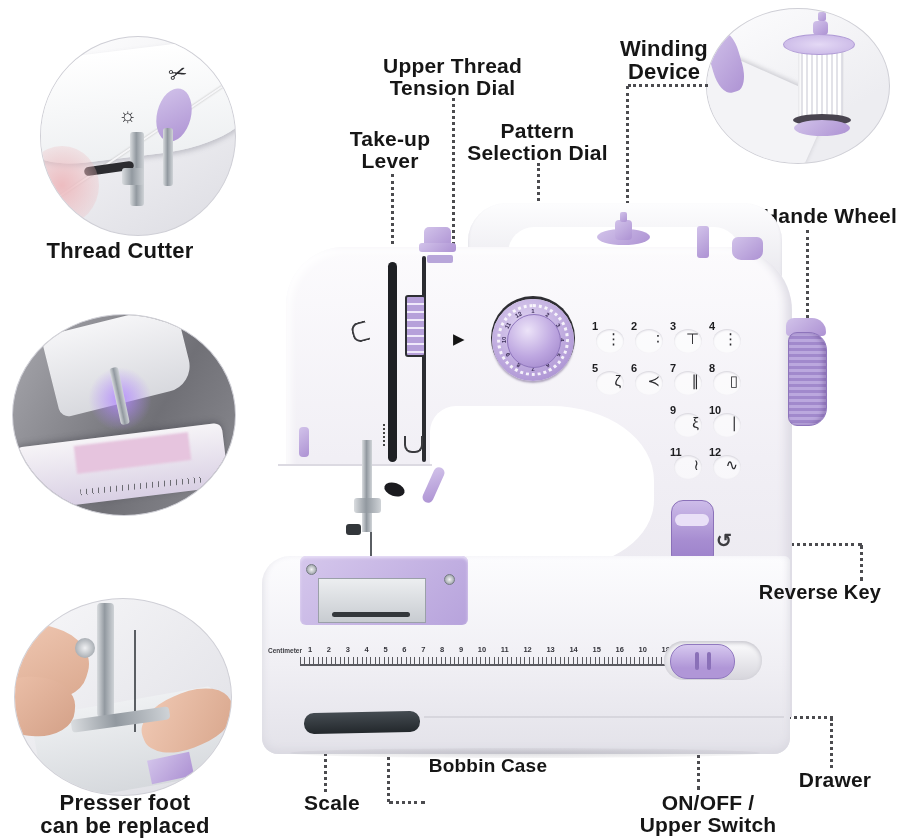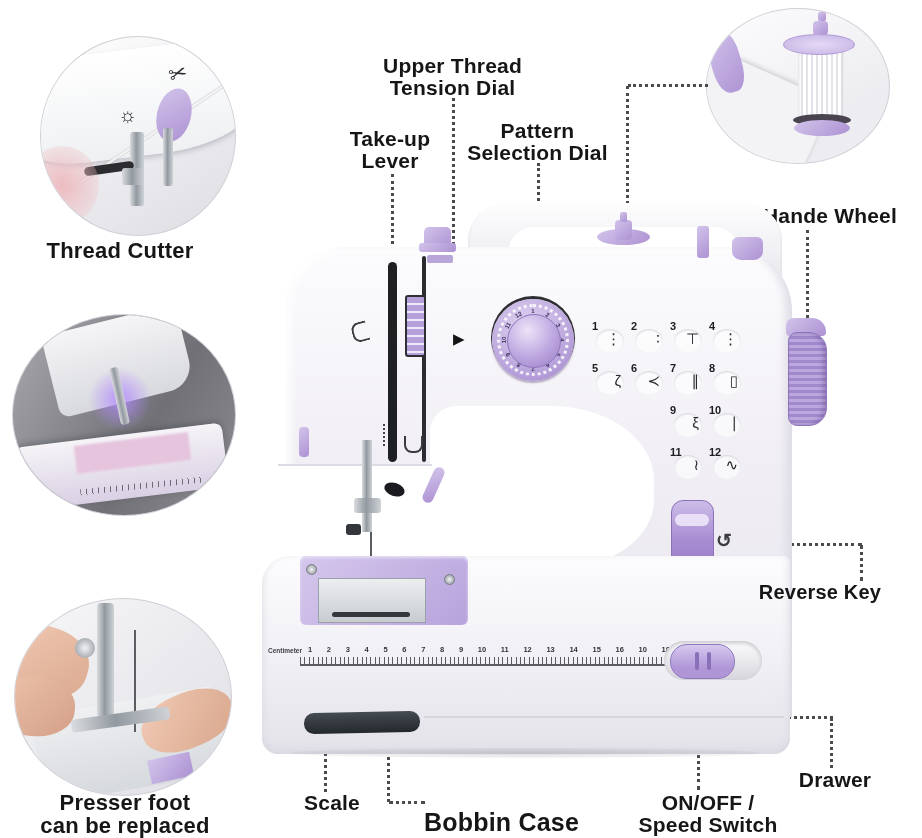--- a/index.html
+++ b/index.html
@@ -196,6 +196,10 @@
                 background:radial-gradient(#e4d9f5,#c5b2e4);"></div>
     <div class="abs purple" style="left:58%;top:8%;width:15px;height:14px;border-radius:4px;"></div>
     <div class="abs purple" style="left:61%;top:2%;width:8px;height:9px;border-radius:2px;"></div>
+  </div>
+  <div class="lbl" style="left:608px;top:38px;width:112px;">
+    <div>Winding</div>
+    <div>Device</div>
   </div>
 
   <div class="lbl" style="left:375px;top:55px;width:155px;font-size:21px;">

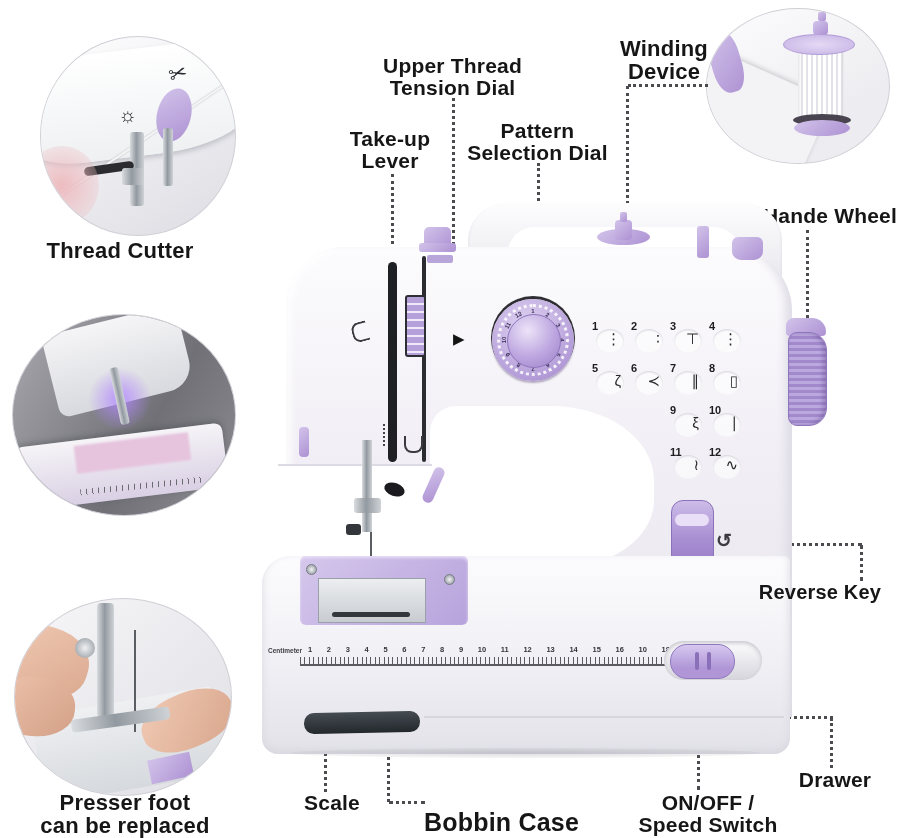--- a/index.html
+++ b/index.html
@@ -411,7 +411,7 @@
   <div class="lbl" style="left:294px;top:792px;width:66px;font-size:21px;text-align:right;">
     <div>Scale</div>
   </div>
-  <div class="lbl" style="left:424px;top:809px;width:128px;font-size:25px;">
+  <div class="lbl" style="left:424px;top:756px;width:128px;font-size:19px;">
     <div>Bobbin Case</div>
   </div>
 

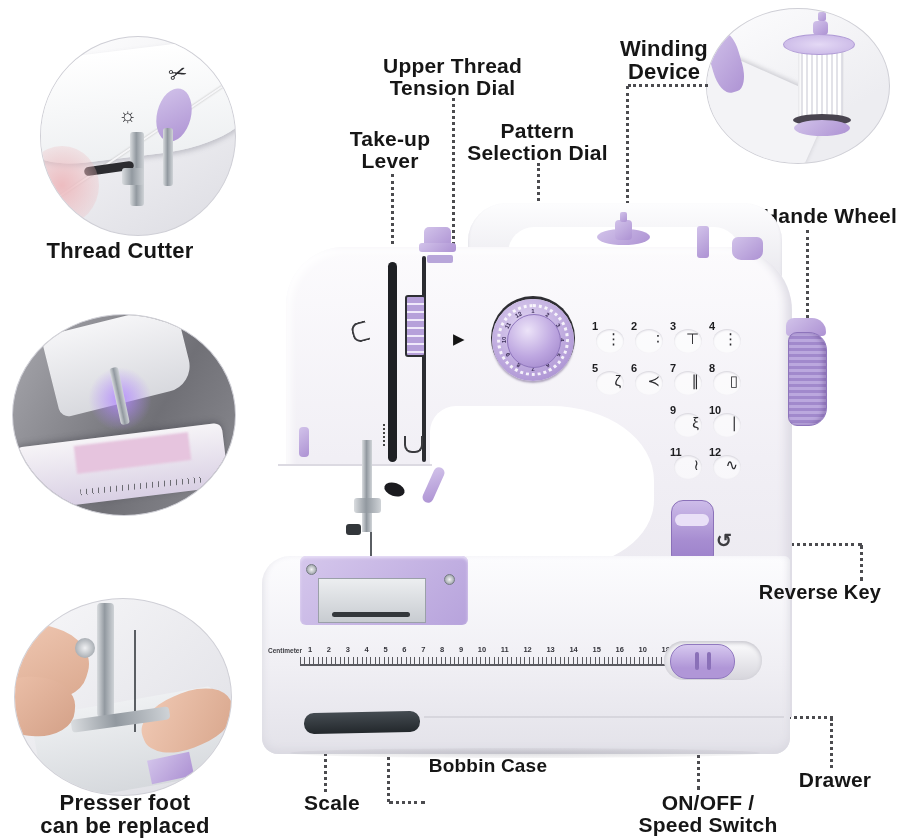--- a/index.html
+++ b/index.html
@@ -406,7 +406,7 @@
   </div>
   <div class="lbl" style="left:638px;top:792px;width:140px;font-size:21px;">
     <div>ON/OFF /</div>
-    <div>Speed Switch</div>
+    <div>Upper Switch</div>
   </div>
   <div class="lbl" style="left:294px;top:792px;width:66px;font-size:21px;text-align:right;">
     <div>Scale</div>

